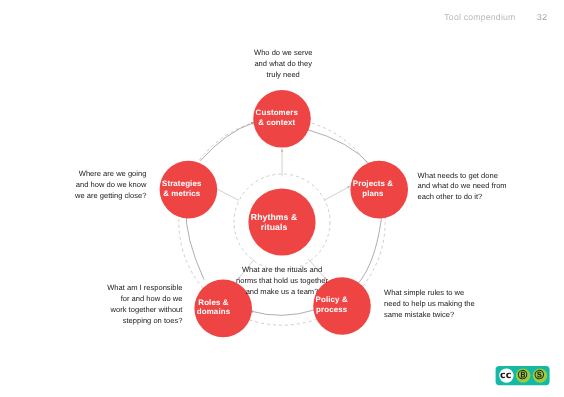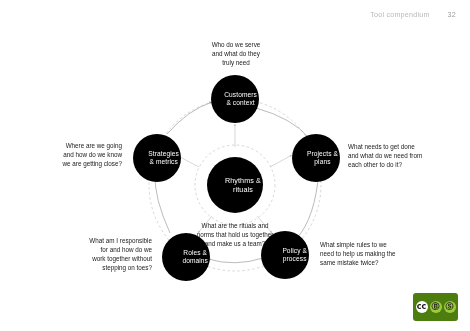--- a/index.html
+++ b/index.html
@@ -54,14 +54,14 @@
   .node {
     position: absolute;
     border-radius: 50%;
-    background: #000000;
+    background: #ef4444;
     color: #ffffff;
     display: flex;
     align-items: center;
-    justify-content: flex-end;
+    justify-content: flex-start;
     text-align: center;
     font-size: 6.6px;
-    font-weight: normal;
+    font-weight: bold;
     line-height: 1.25;
     letter-spacing: 0.1px;
     box-sizing: border-box;

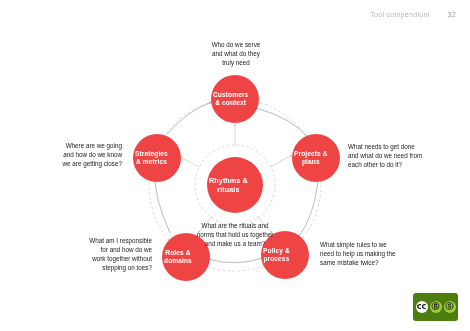--- a/index.html
+++ b/index.html
@@ -88,9 +88,9 @@
     right: 12px;
     bottom: 10px;
     width: 45px;
-    height: 28px;
+    height: 16px;
     border-radius: 3px;
-    background: #4d7c0f;
+    background: #14b8a6;
     display: flex;
     align-items: center;
     justify-content: center;

